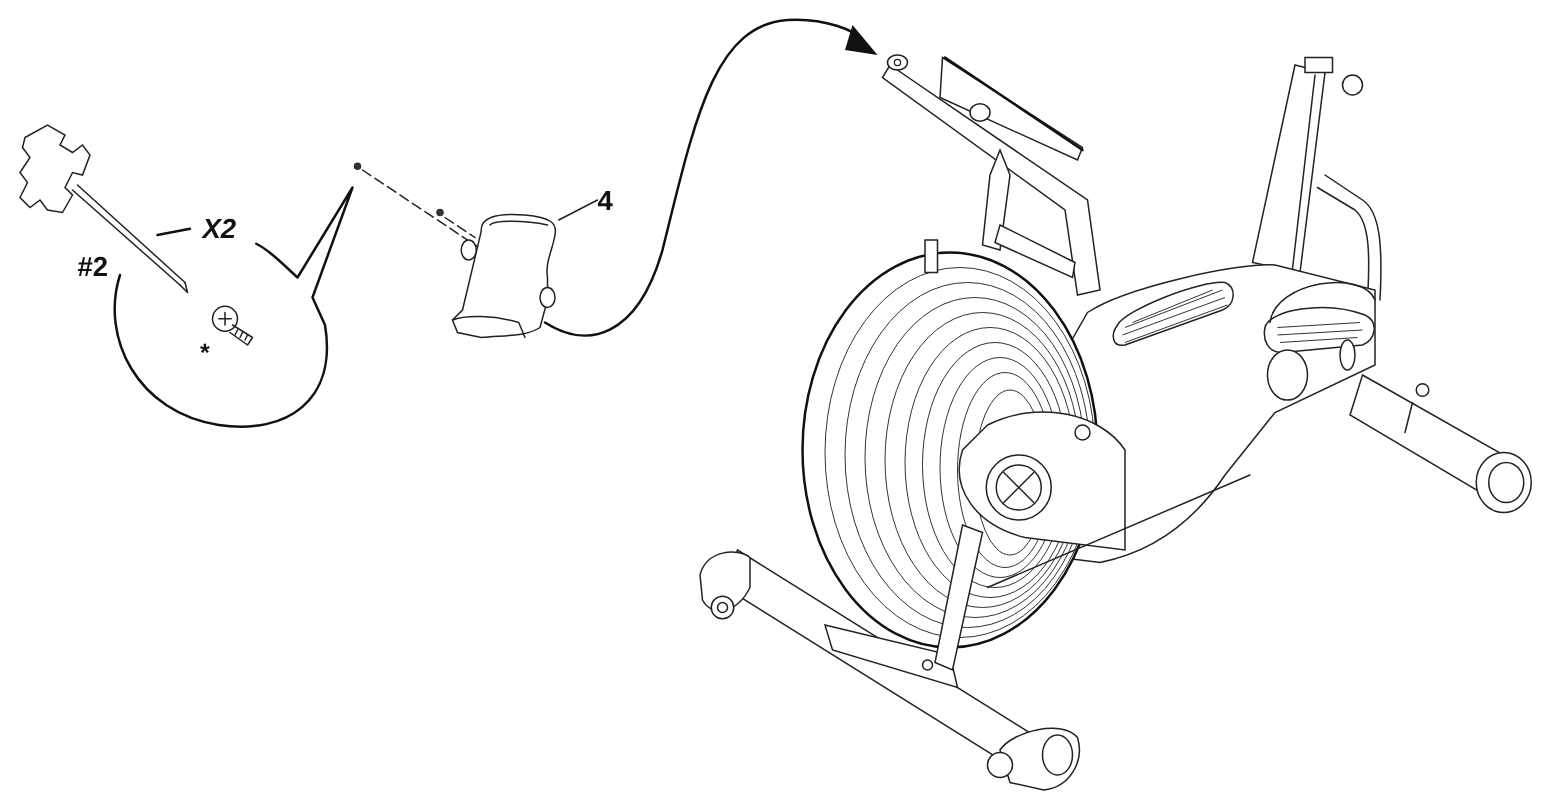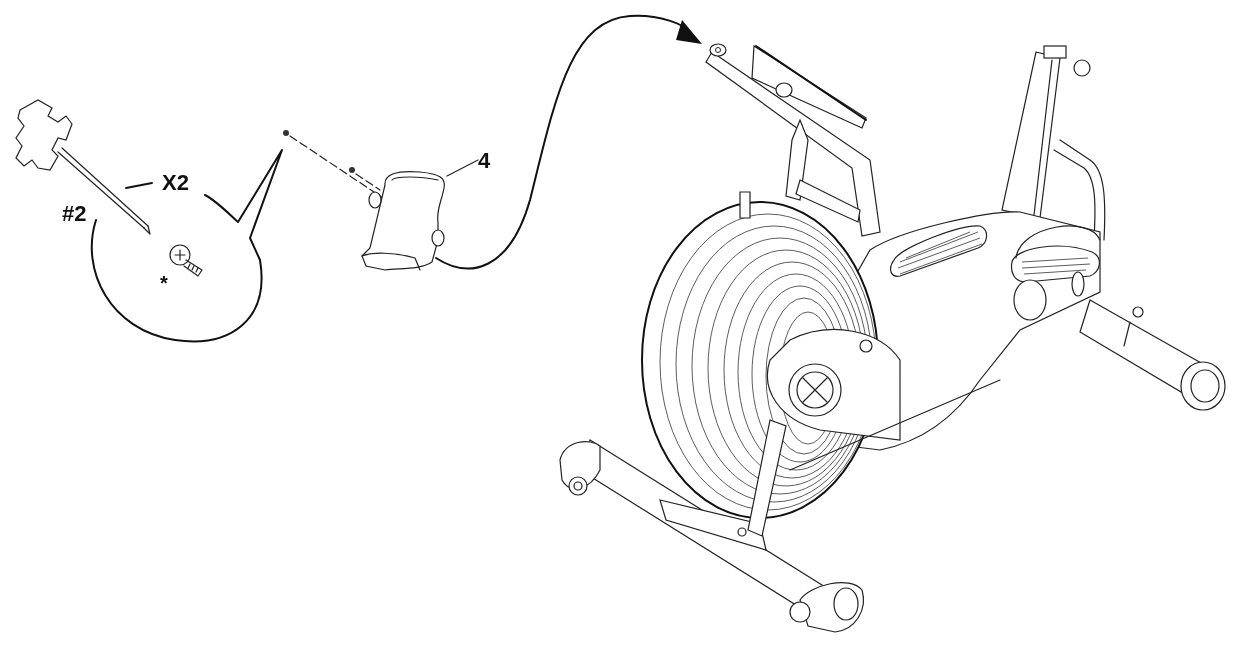--- a/index.html
+++ b/index.html
@@ -6,7 +6,7 @@
     body { width:1254px; height:648px; position:relative; overflow:hidden; font-family:"Liberation Sans", sans-serif; }
     svg#diagram { position:absolute; left:0; top:0; width:1254px; height:648px; }
     .lbl { position:absolute; font-weight:bold; color:#111; font-family:"Liberation Sans", sans-serif; }
-    .lbl-x2 { left:162px; top:170px; font-size:22px; }
+    .lbl-x2 { left:162px; top:170px; font-size:22px;font-style:italic; }
     .lbl-hash2 { left:62px; top:201px; font-size:22px; }
     .lbl-star { left:160px; top:272px; font-size:20px; }
     .lbl-part4 { left:478px; top:148px; font-size:22px; }

